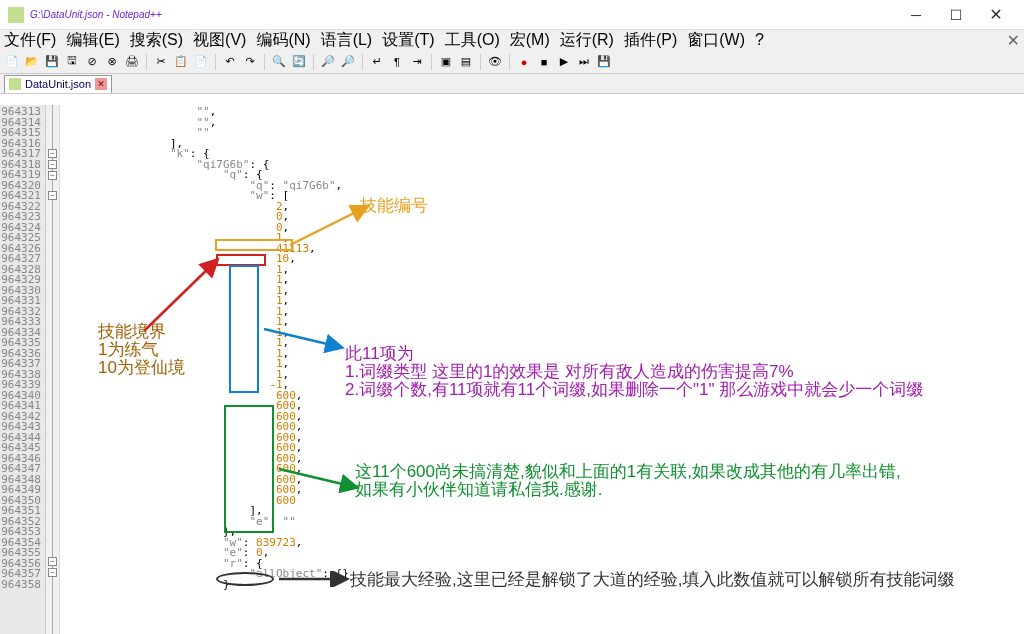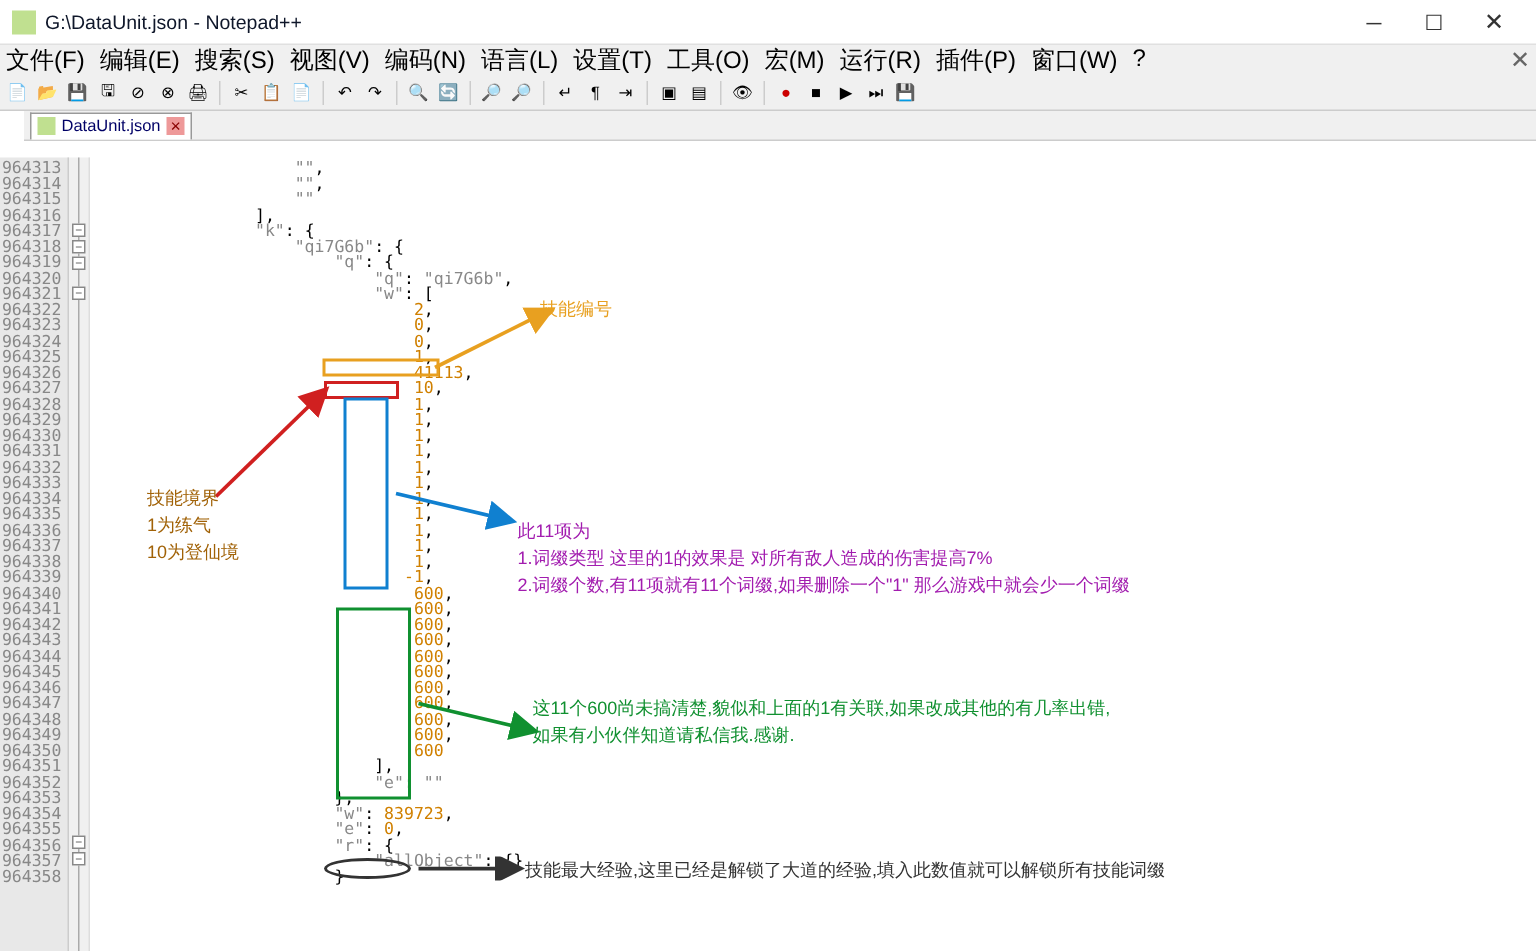--- a/index.html
+++ b/index.html
@@ -7,7 +7,7 @@
 
 .titlebar { height: 30px; background: #fff; border-bottom: 1px solid #e0e0e0; display: flex; align-items: center; padding: 0 8px; }
 .titlebar .icon { width: 16px; height: 16px; background: #c0e090; margin-right: 6px; }
-.titlebar .title { flex: 1; color: #0f172a; font-size: 13px; }
+.titlebar .title { flex: 1; color: #6d28d9; font-size: 10px; font-style: italic; }
 .titlebar .winbtns { display: flex; gap: 0; }
 .titlebar .winbtn { width: 40px; height: 28px; display: flex; align-items: center; justify-content: center; font-size: 14px; color: #333; }
 .titlebar .winbtn.close { font-size: 16px; }

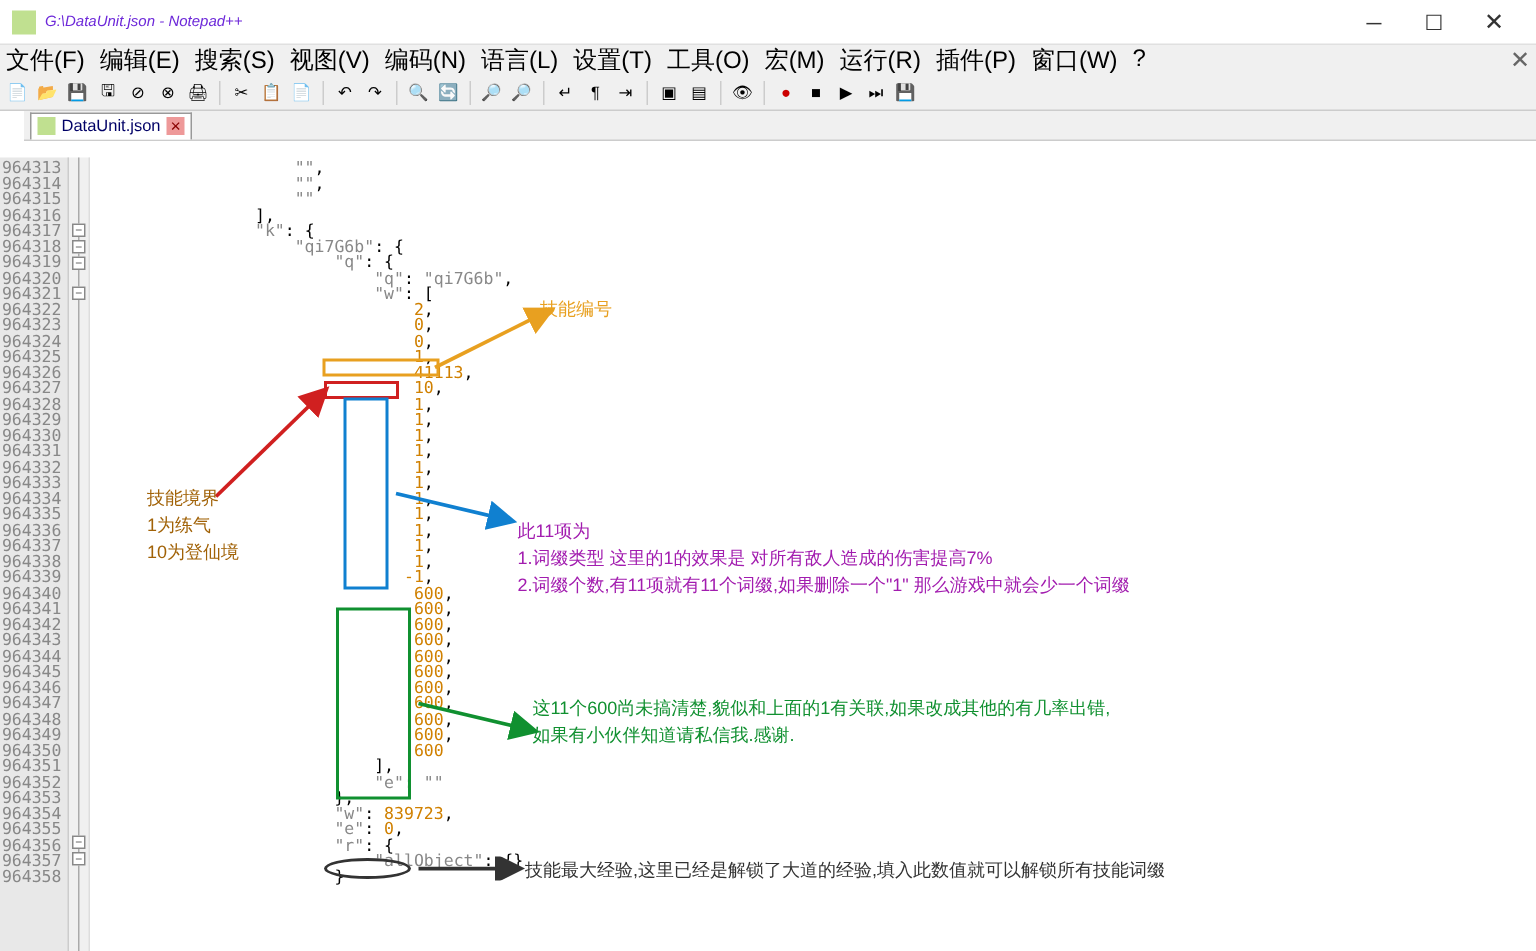--- a/index.html
+++ b/index.html
@@ -20,7 +20,7 @@
 .toolbar .tbtn { width: 16px; height: 16px; display: flex; align-items: center; justify-content: center; font-size: 11px; }
 .toolbar .sep { width: 1px; height: 16px; background: #ccc; margin: 0 2px; }
 
-.tabbar { height: 20px; background: #f0f0f0; border-bottom: 1px solid #ccc; display: flex; align-items: center; padding-left: 4px; margin-left: 16px; }
+.tabbar { height: 20px; background: #f0f0f0; border-bottom: 1px solid #ccc; display: flex; align-items: center; padding-left: 4px; }
 .tab { height: 18px; background: #fff; border: 1px solid #999; border-bottom: none; padding: 1px 4px; display: flex; align-items: center; gap: 4px; font-size: 11px; }
 .tab .tabicon { width: 12px; height: 12px; background: #c0e090; }
 .tab .tabtext { color: #006; }

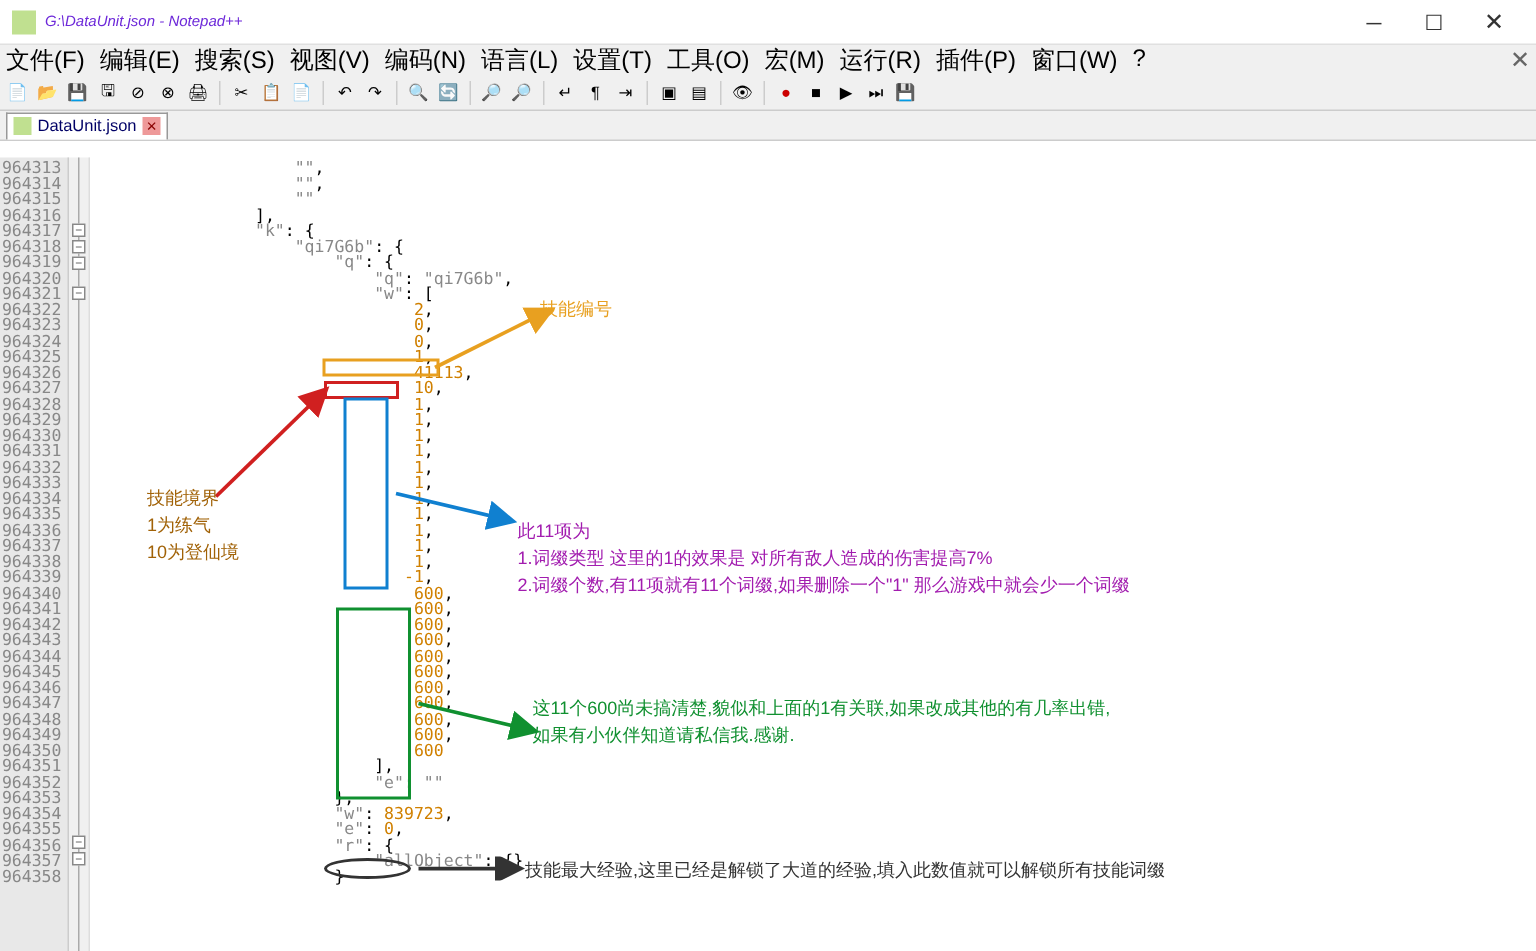--- a/index.html
+++ b/index.html
@@ -39,7 +39,7 @@
 .num { color: #d08000; }
 
 .anno-box { position: absolute; border: 2px solid; background: transparent; pointer-events: none; }
-.anno-text { position: absolute; font-family: "Microsoft YaHei", sans-serif; font-size: 12px; line-height: 18px; pointer-events: none; }
+.anno-text { position: absolute; font-family: "Microsoft YaHei", sans-serif; font-size: 17px; line-height: 18px; pointer-events: none; }
 .anno-arrow { position: absolute; pointer-events: none; }
 
 .ellipse { position: absolute; border: 2px solid #333; border-radius: 50%; pointer-events: none; }

